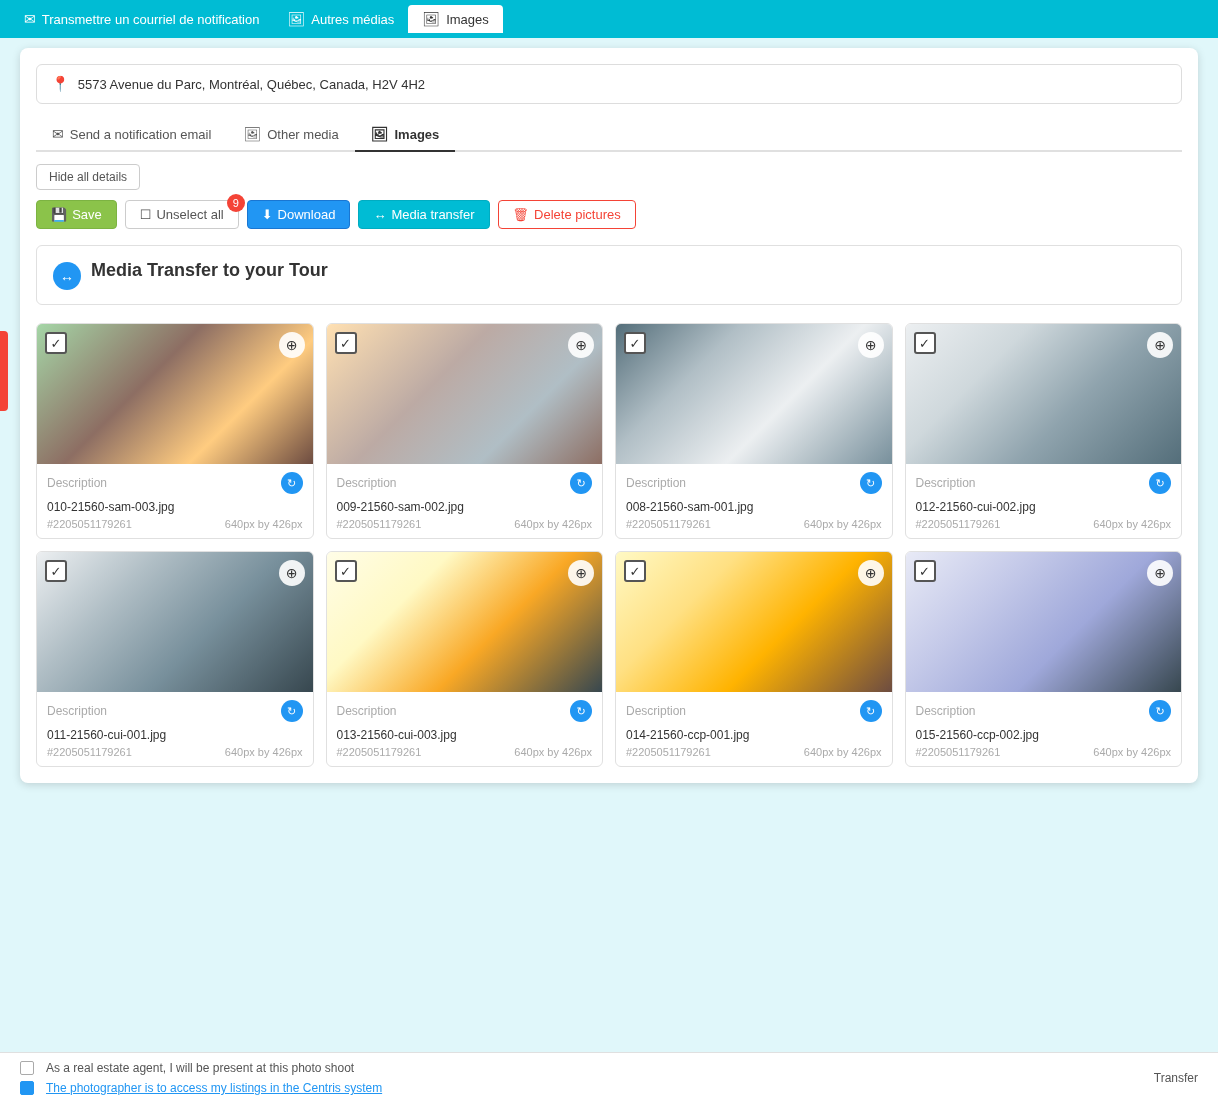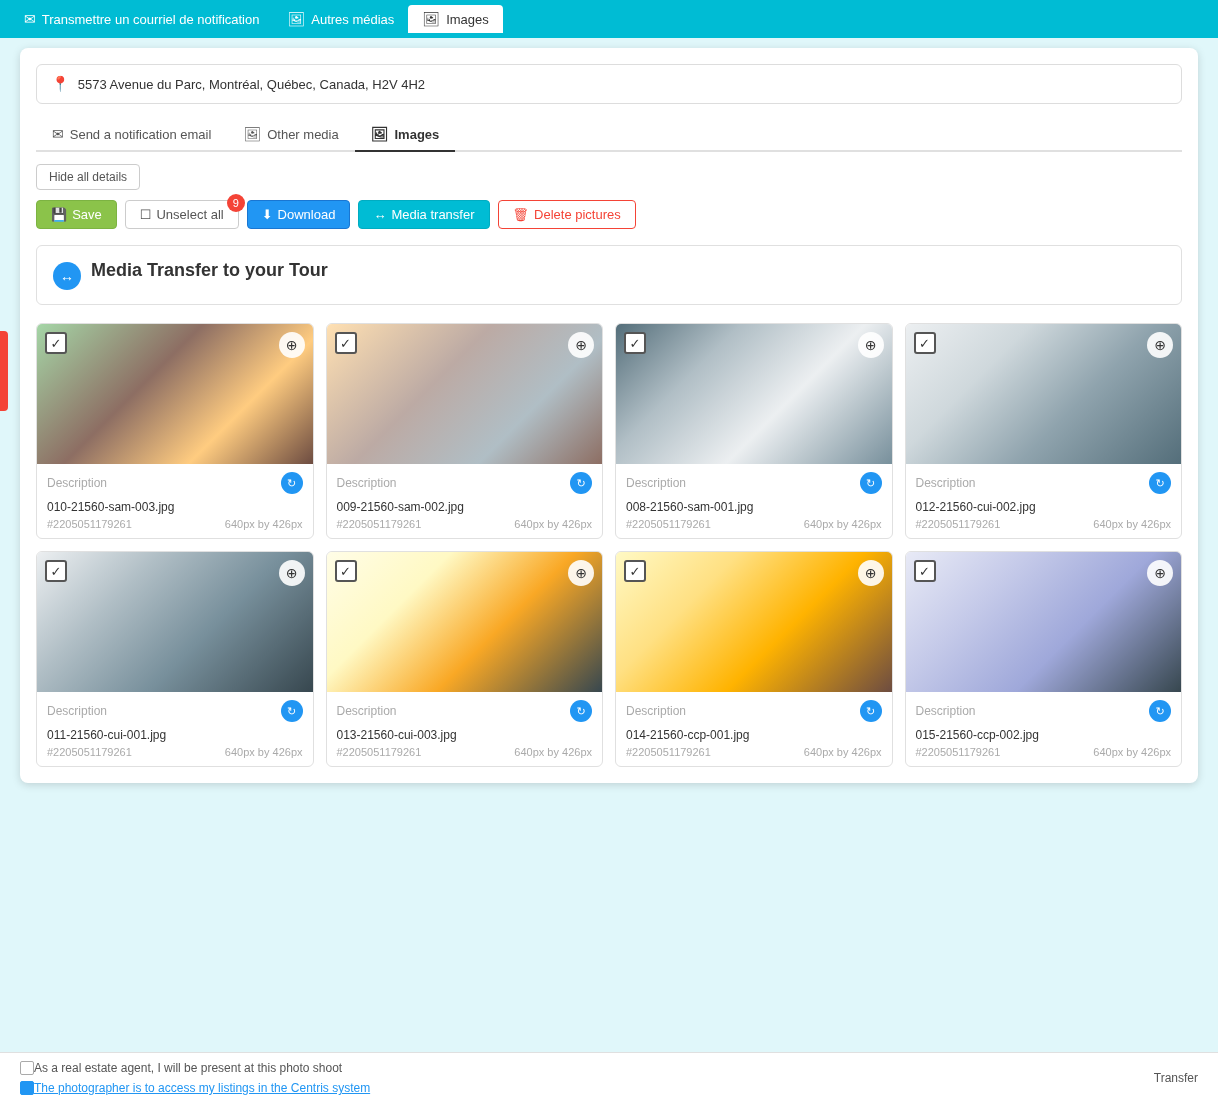--- a/index.html
+++ b/index.html
@@ -348,7 +348,7 @@
     .bottom-checkbox-item {
       display: flex;
       align-items: center;
-      gap: 0;
+      gap: 12px;
       text-align: right;
     }
     .bottom-cb {

